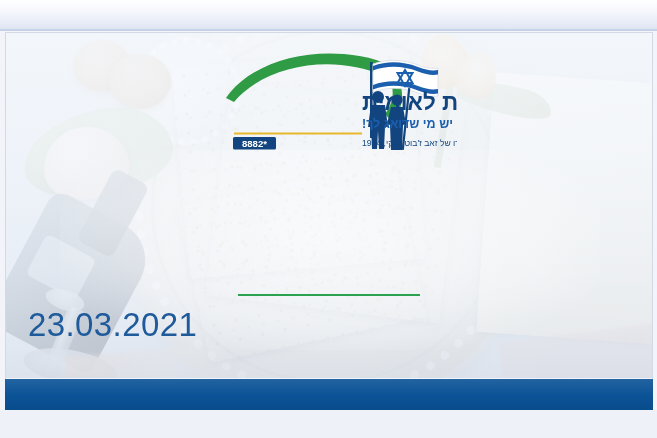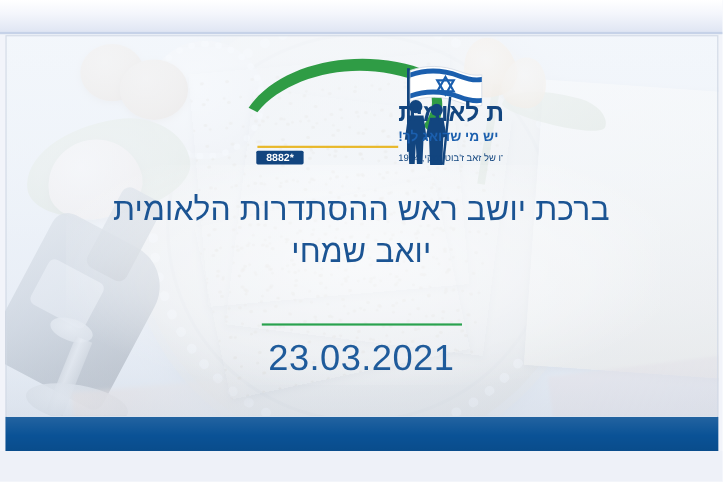--- a/index.html
+++ b/index.html
@@ -427,10 +427,6 @@
     </svg>
   </div>
 
-  <div id="headline">
-    <div class="hl-line">ברכת יושב ראש ההסתדרות הלאומית</div>
-    <div class="hl-line">יואב שמחי</div>
-  </div>
 
   <div id="date-rule"></div>
   <div id="date-text">23.03.2021</div>

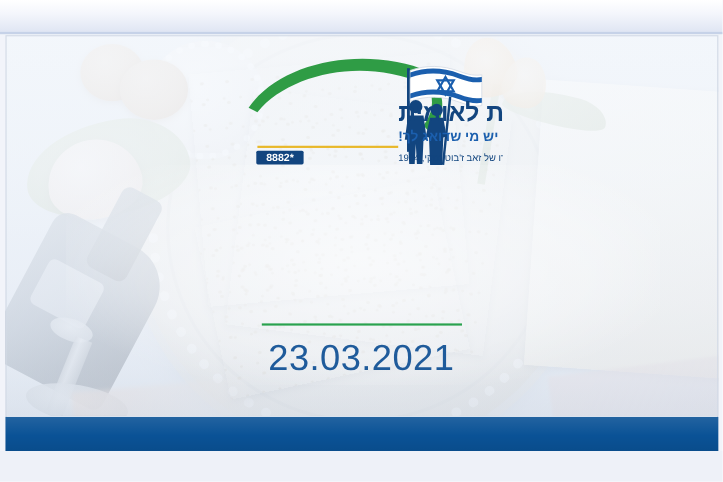--- a/index.html
+++ b/index.html
@@ -312,7 +312,7 @@
     position: absolute;
     left: 28px; top: 306px;
     width: 601px;
-    text-align: center;
+    text-align: left;
     color: #1f5b9b;
     font-family: "Liberation Sans", sans-serif;
     font-size: 33px;

